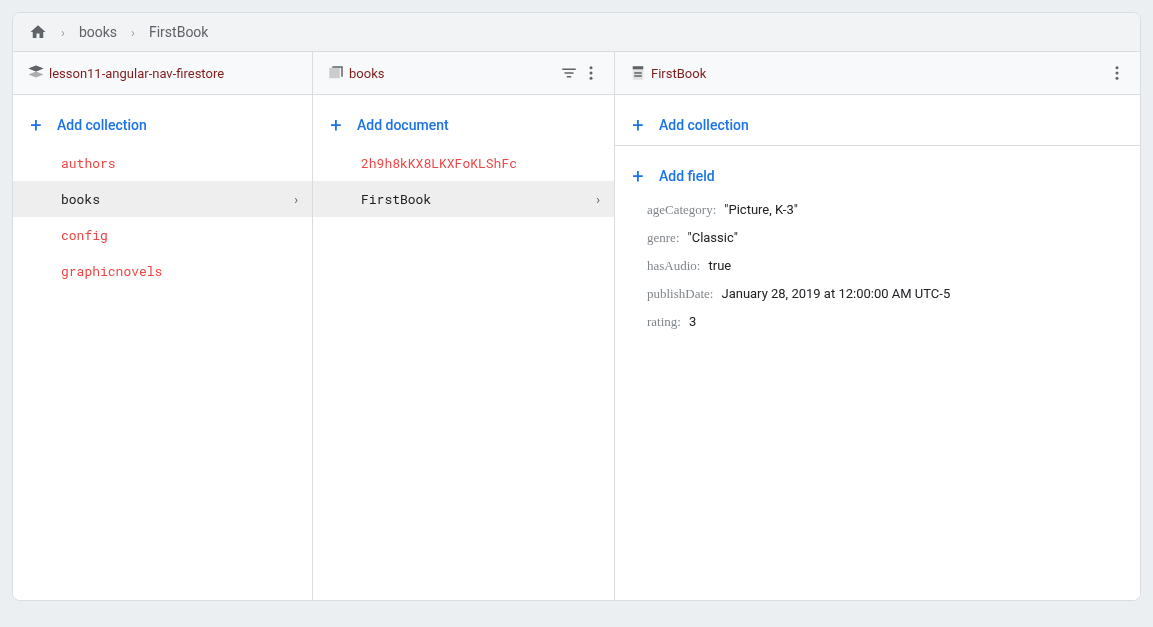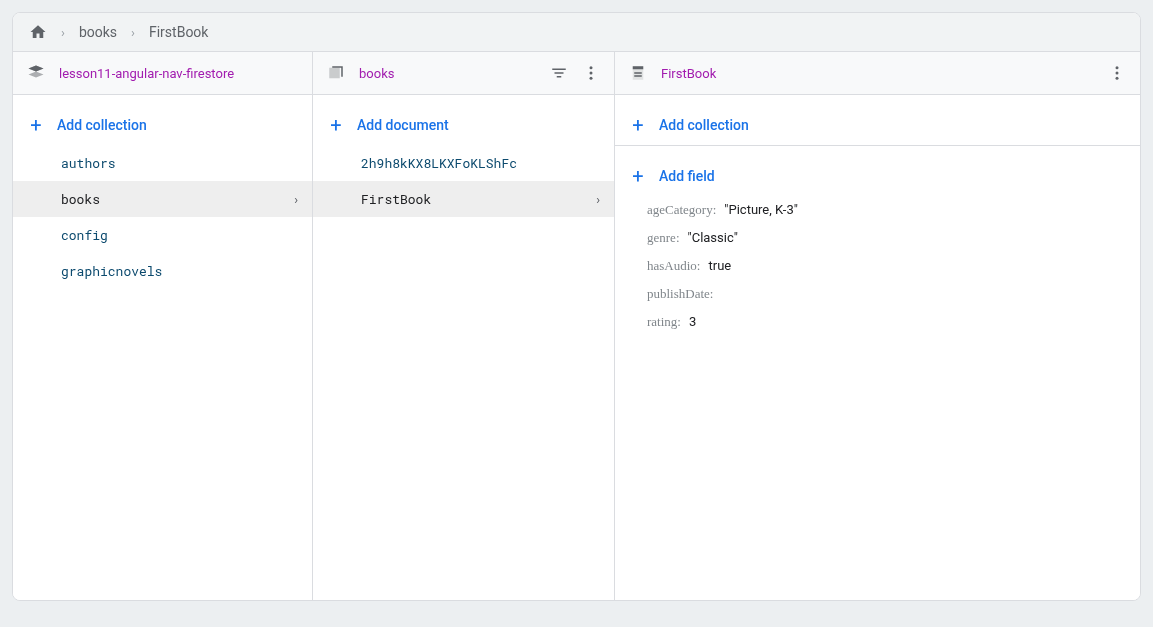--- a/index.html
+++ b/index.html
@@ -47,9 +47,9 @@
   .col-header {
     display: flex;
     align-items: center;
-    gap: 14px;
+    gap: 4px;
     padding: 12px 14px;
-    color: #a21caf;
+    color: #7f1d1d;
     background: #f8f9fa;
     border-bottom: 1px solid #dadce0;
     font-size: 13px;

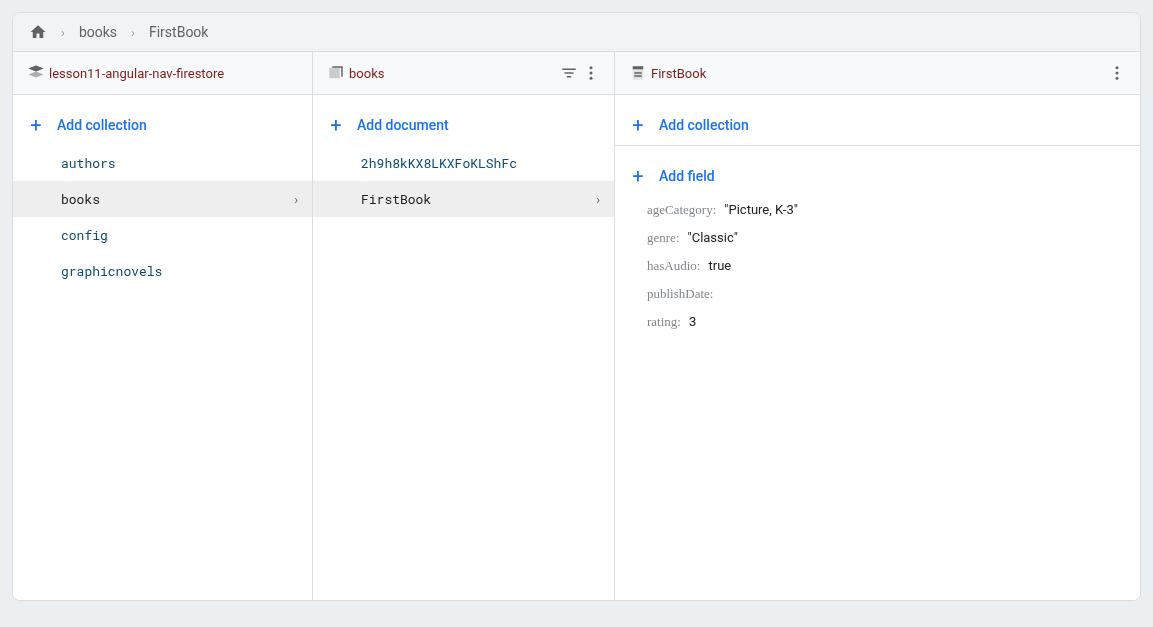--- a/index.html
+++ b/index.html
@@ -90,7 +90,7 @@
     padding: 9px 14px 9px 48px;
     font-family: "Roboto Mono", Menlo, Consolas, monospace;
     font-size: 13px;
-    color: #0c4a6e;
+    color: #ef4444;
     cursor: pointer;
     position: relative;
   }

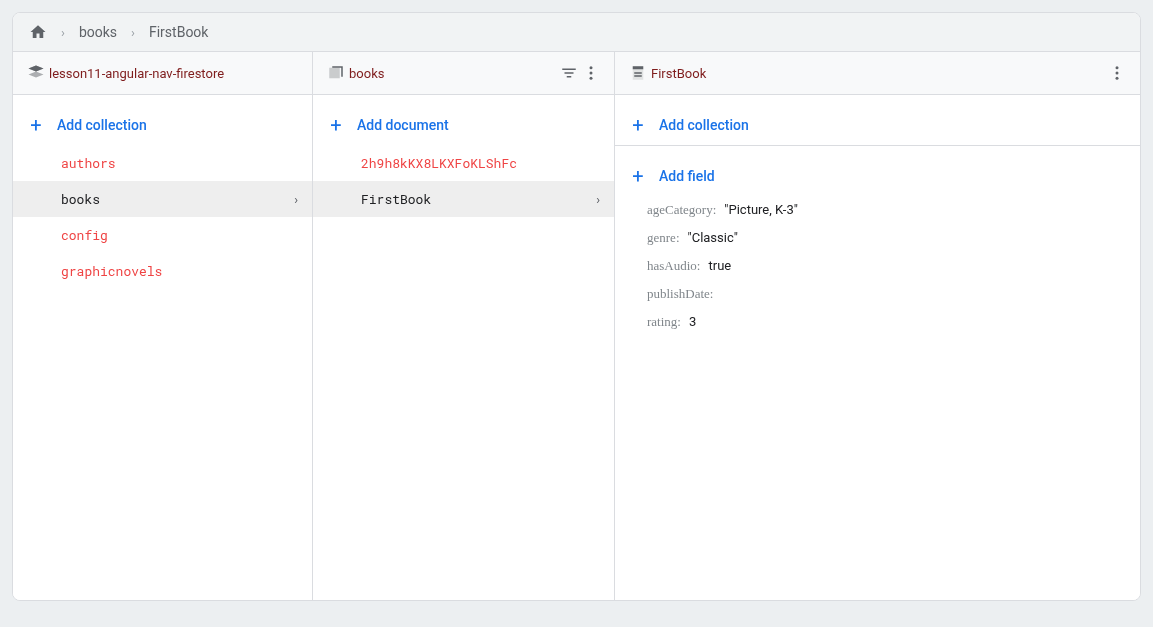--- a/index.html
+++ b/index.html
@@ -275,6 +275,7 @@
           </div>
           <div class="field-row">
             <span class="field-key">publishDate</span>
+            <span class="field-val">January 28, 2019 at 12:00:00 AM UTC-5</span>
           </div>
           <div class="field-row">
             <span class="field-key">rating</span>

